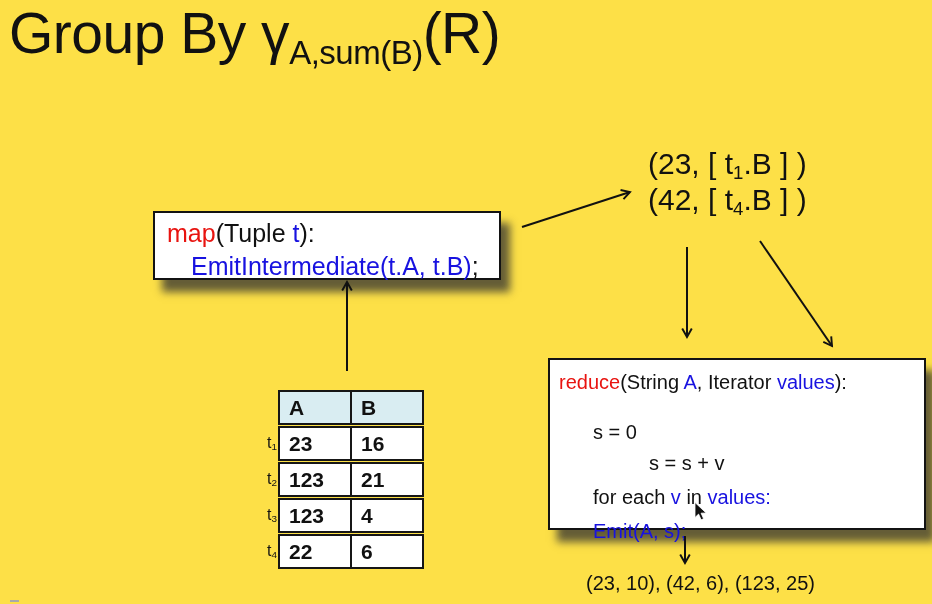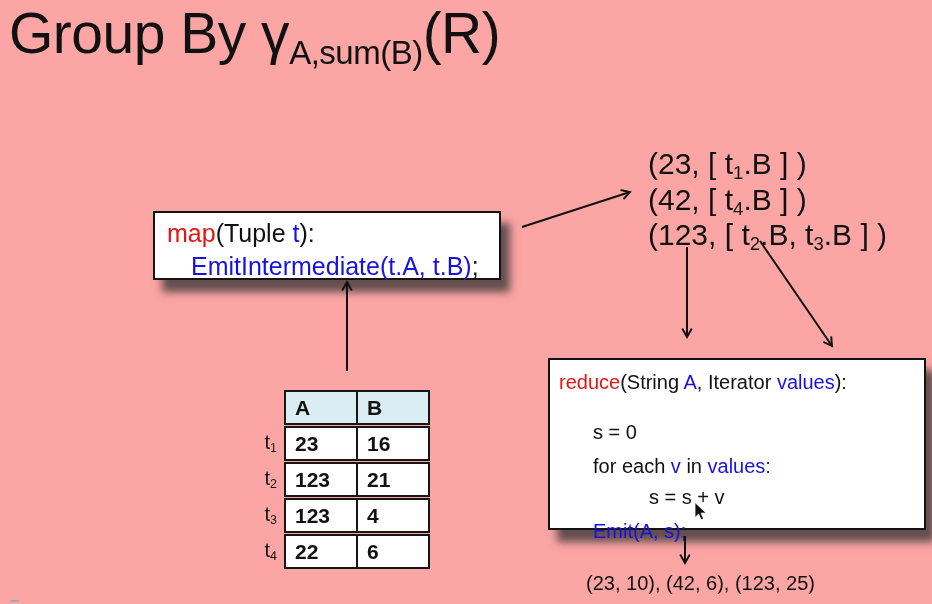--- a/index.html
+++ b/index.html
@@ -10,7 +10,7 @@
   }
   html,body{margin:0;padding:0;background:#fff;}
   #slide{
-    position:relative;width:932px;height:604px;background:#fca5a5;overflow:hidden;
+    position:relative;width:932px;height:604px;background:#fde047;overflow:hidden;
     font-family:"Liberation Sans",sans-serif;color:var(--ink);
   }
   

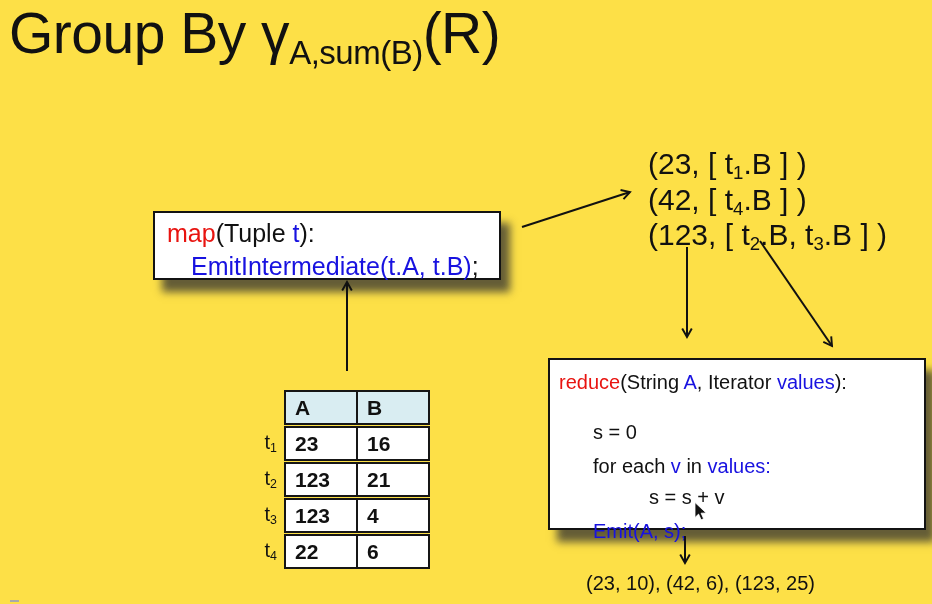--- a/index.html
+++ b/index.html
@@ -80,9 +80,6 @@
     <div>
       <span>(42, [ t</span><span class="sub">4</span><span>.B ] )</span>
     </div>
-    <div>
-      <span>(123, [ t</span><span class="sub">2</span><span>.B, t</span><span class="sub">3</span><span>.B ] )</span>
-    </div>
   </div>
 
   <div id="reduce-box" class="codebox">

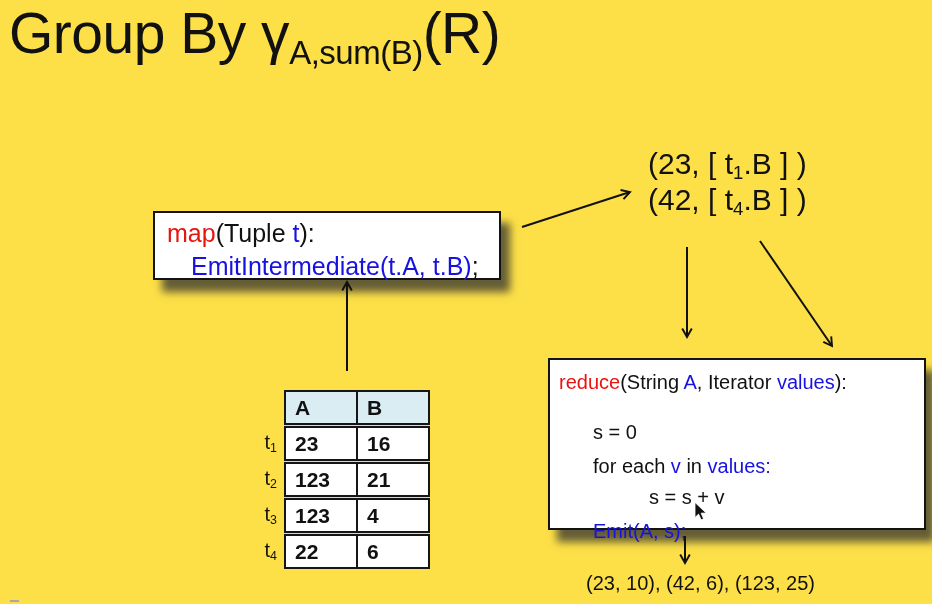--- a/index.html
+++ b/index.html
@@ -40,7 +40,7 @@
   
   #table-wrap{position:absolute;left:245px;top:390px;}
   .table-line{display:flex;align-items:center;margin-bottom:1px;}
-  .rlabel{width:32px;text-align:right;padding-right:7px;font-size:20px;}
+  .rlabel{width:32px;text-align:right;padding-right:1px;font-size:16px;}
   .trow{display:flex;border:2px solid #161616;background:#fff;}
   .trow.header .tcell{background:var(--thead);}
   .tcell{width:61px;height:31px;padding-left:9px;display:flex;align-items:center;

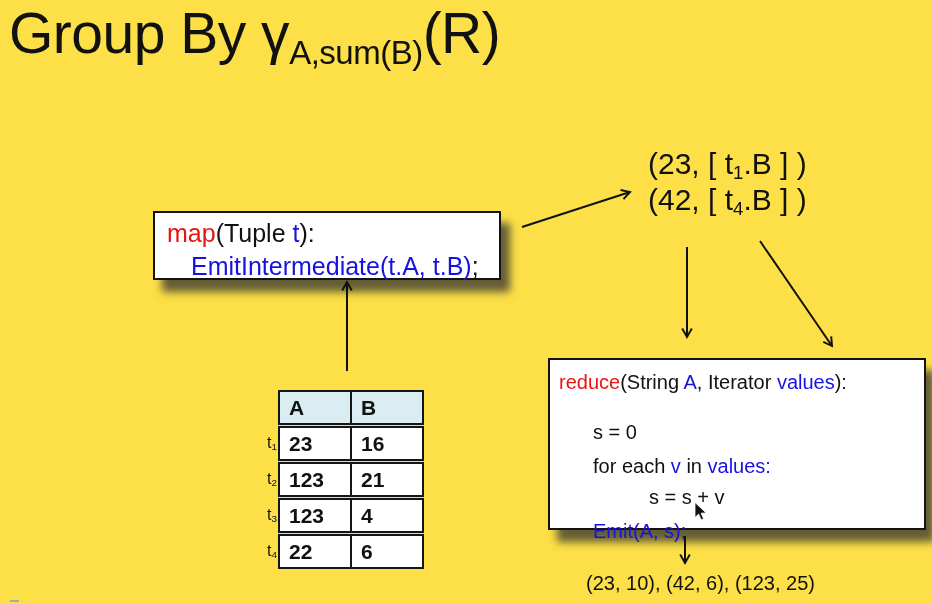--- a/index.html
+++ b/index.html
@@ -87,10 +87,10 @@
       <span class="kw">reduce</span><span>(String </span><span class="code">A</span><span>, Iterator </span><span class="code">values</span><span>):</span>
     </div>
     <div class="cl l2">s = 0</div>
+    <div class="cl l4">s = s + v</div>
     <div class="cl l3">
       <span>for each </span><span class="code">v</span><span> in </span><span class="code">values:</span>
     </div>
-    <div class="cl l4">s = s + v</div>
     <div class="cl l5">
       <span class="code">Emit(A, s);</span>
     </div>

